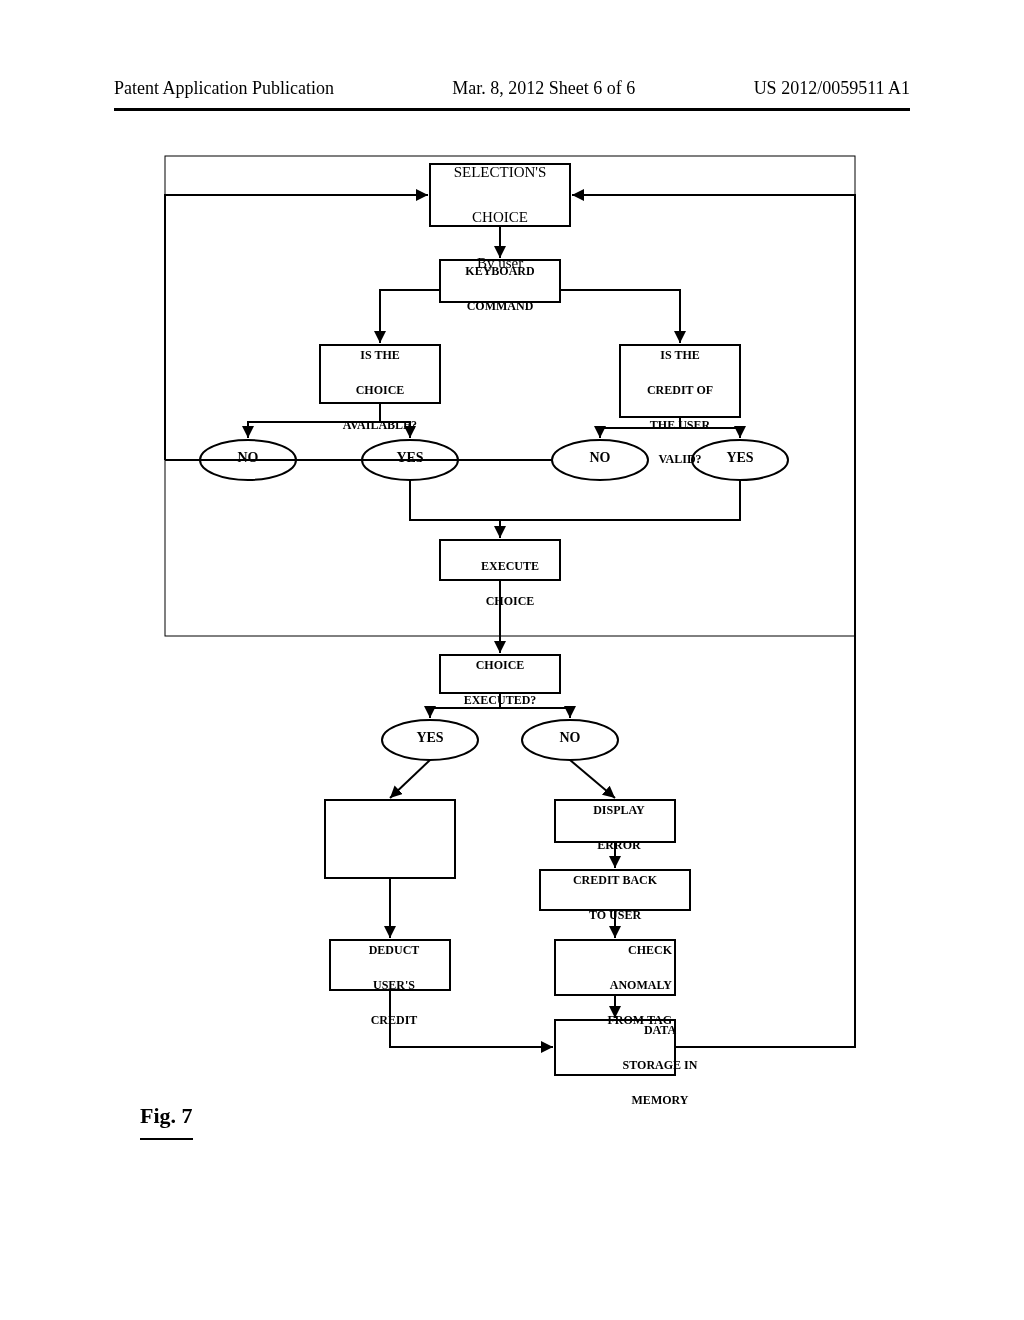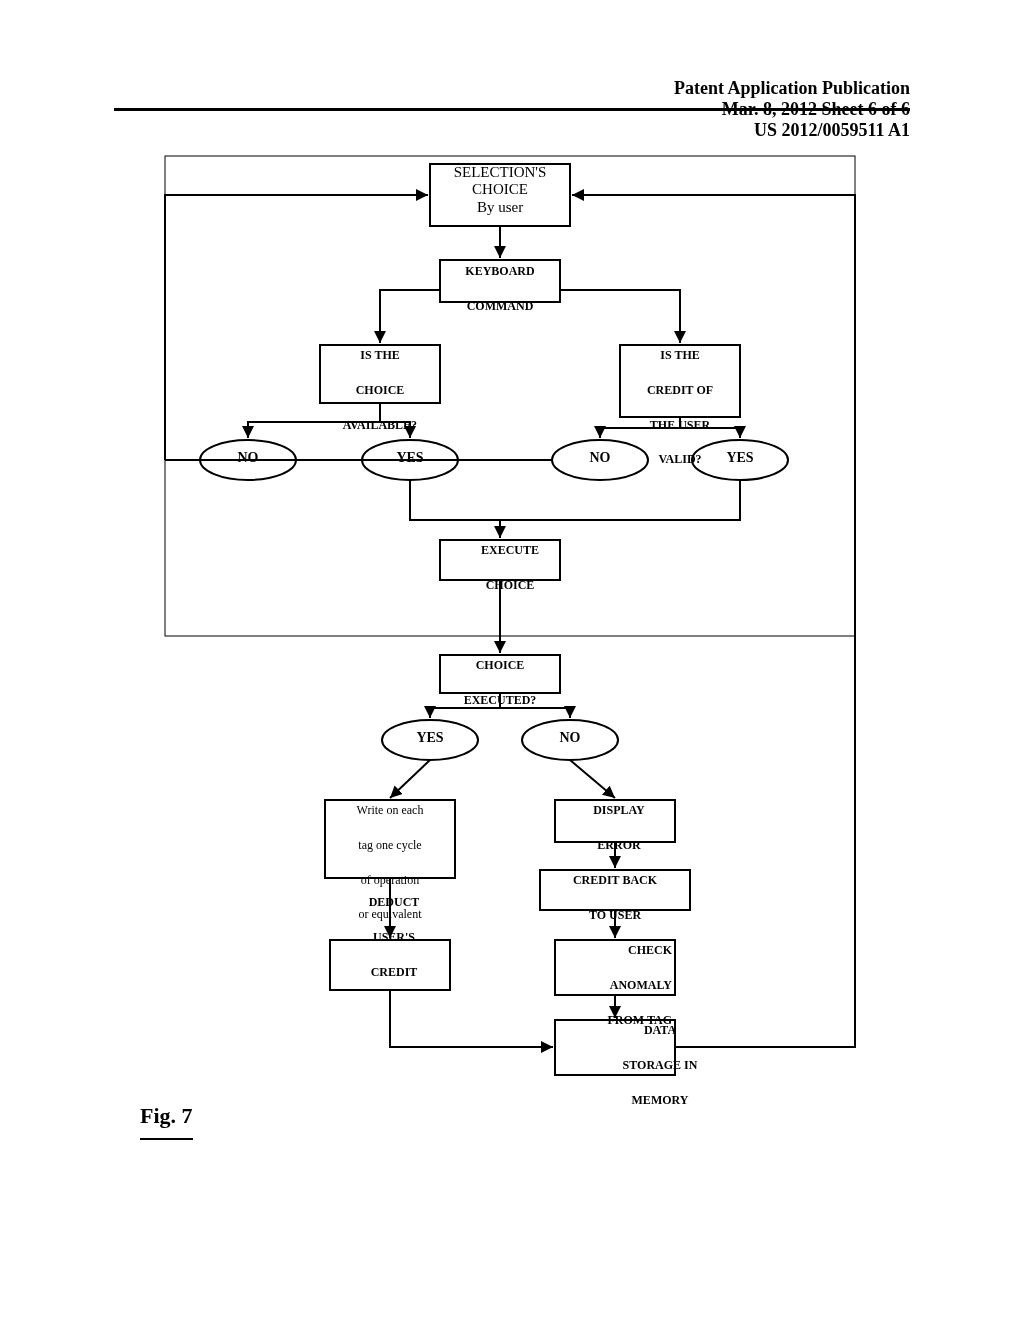--- a/index.html
+++ b/index.html
@@ -23,11 +23,10 @@
     height: 30px;
     border-bottom: 3px solid #000;
     display: flex;
-    align-items: flex-end;
+    align-items: flex-start;
     justify-content: space-between;
     font-size: 18px;
-    font-weight: bold;
-    flex-direction: column;
+    font-weight: normal;
   }
   .header .left, .header .center, .header .right {
     white-space: nowrap;

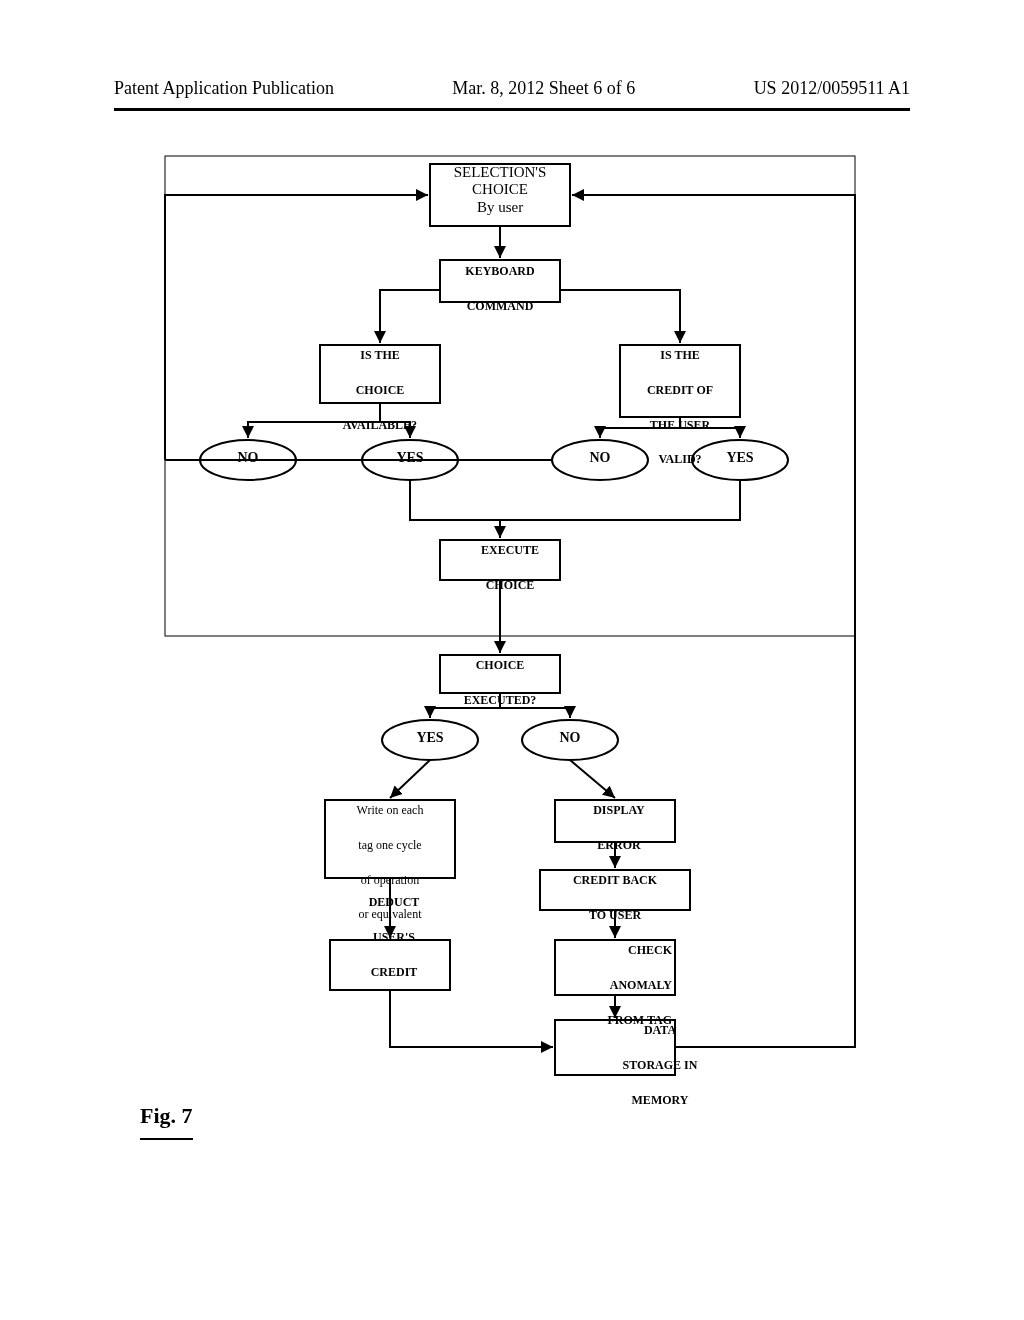--- a/index.html
+++ b/index.html
@@ -85,7 +85,7 @@
   .lbl.bold { font-weight: bold; }
   .lbl.small { font-size: 12px; gap: 21px; }
   .lbl.med { font-size: 14px; }
-  .lbl.big { font-size: 15px; }
+  .lbl.big { font-size: 15px; gap: 28px; }
 </style>
 </head>
 <body>

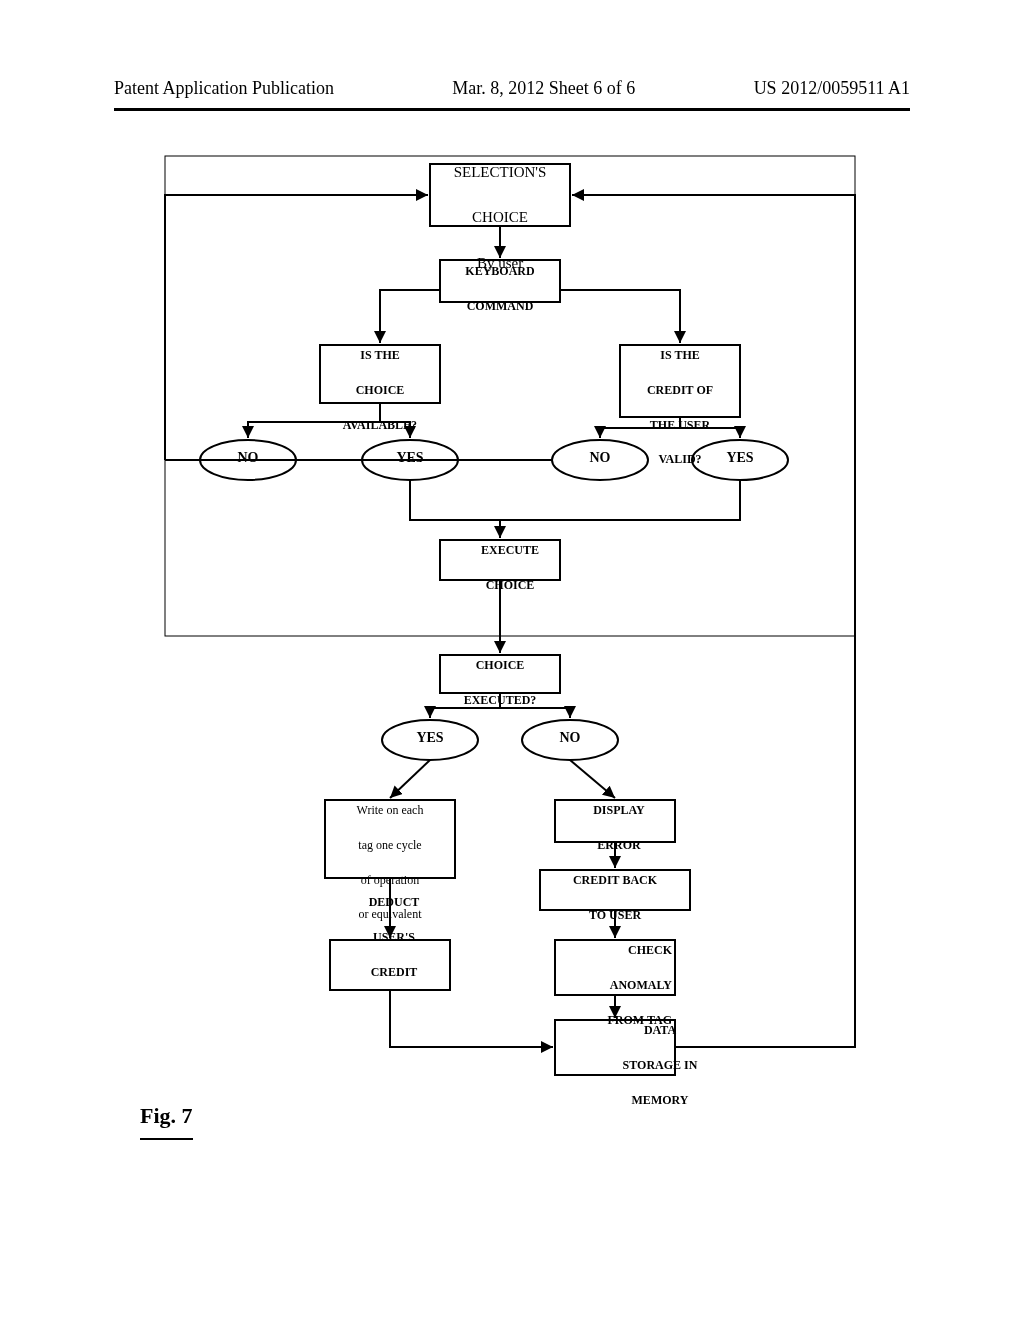--- a/index.html
+++ b/index.html
@@ -212,7 +212,7 @@
   <div class="lbl med bold" style="left:552px; top:450px; width:96px;">NO</div>
   <div class="lbl med bold" style="left:692px; top:450px; width:96px;">YES</div>
 
-  <div class="lbl small bold" style="left:440px; top:544px; width:140px;justify-content:center;">
+  <div class="lbl small bold" style="left:440px; top:560px; width:140px;justify-content:center;">
     <span>EXECUTE</span>
     <span>CHOICE</span>
   </div>

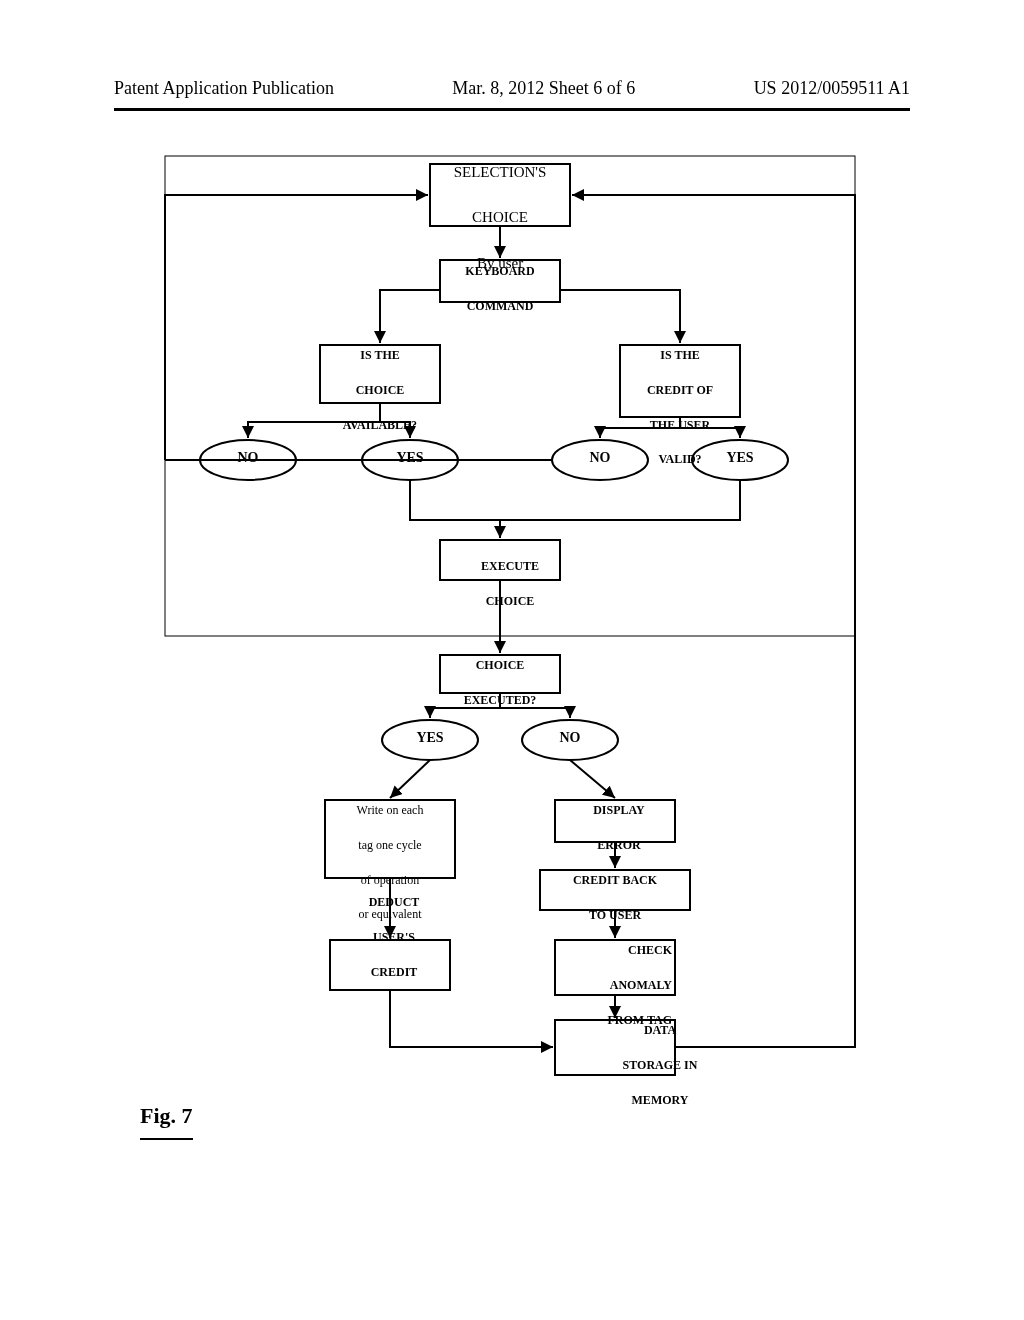--- a/index.html
+++ b/index.html
@@ -226,12 +226,6 @@
   <div class="lbl med bold" style="left:382px; top:730px; width:96px;">YES</div>
   <div class="lbl med bold" style="left:522px; top:730px; width:96px;">NO</div>
 
-  <div class="lbl small" style="left:325px; top:804px; width:130px;">
-    <span>Write on each</span>
-    <span>tag one cycle</span>
-    <span>of operation</span>
-    <span>or equivalent</span>
-  </div>
 
   <div class="lbl small bold" style="left:555px; top:804px; width:128px;">
     <span>DISPLAY</span>

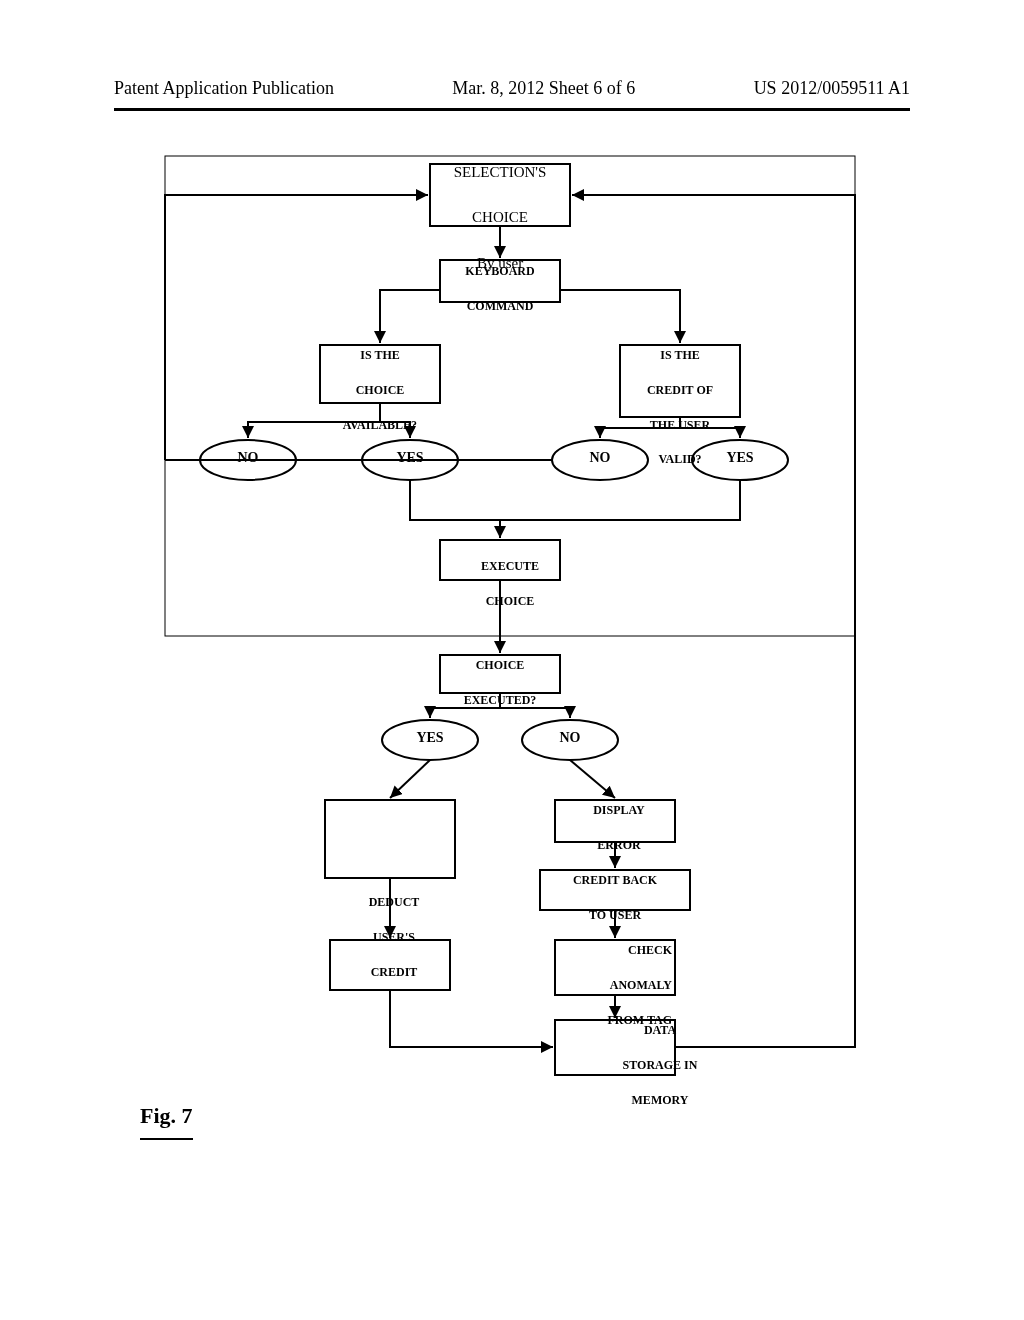--- a/index.html
+++ b/index.html
@@ -237,7 +237,7 @@
     <span>TO USER</span>
   </div>
 
-  <div class="lbl small bold" style="left:330px; top:896px; width:128px;text-align:right;">
+  <div class="lbl small bold" style="left:330px; top:944px; width:128px;text-align:right;">
     <span>DEDUCT</span>
     <span>USER'S</span>
     <span>CREDIT</span>

